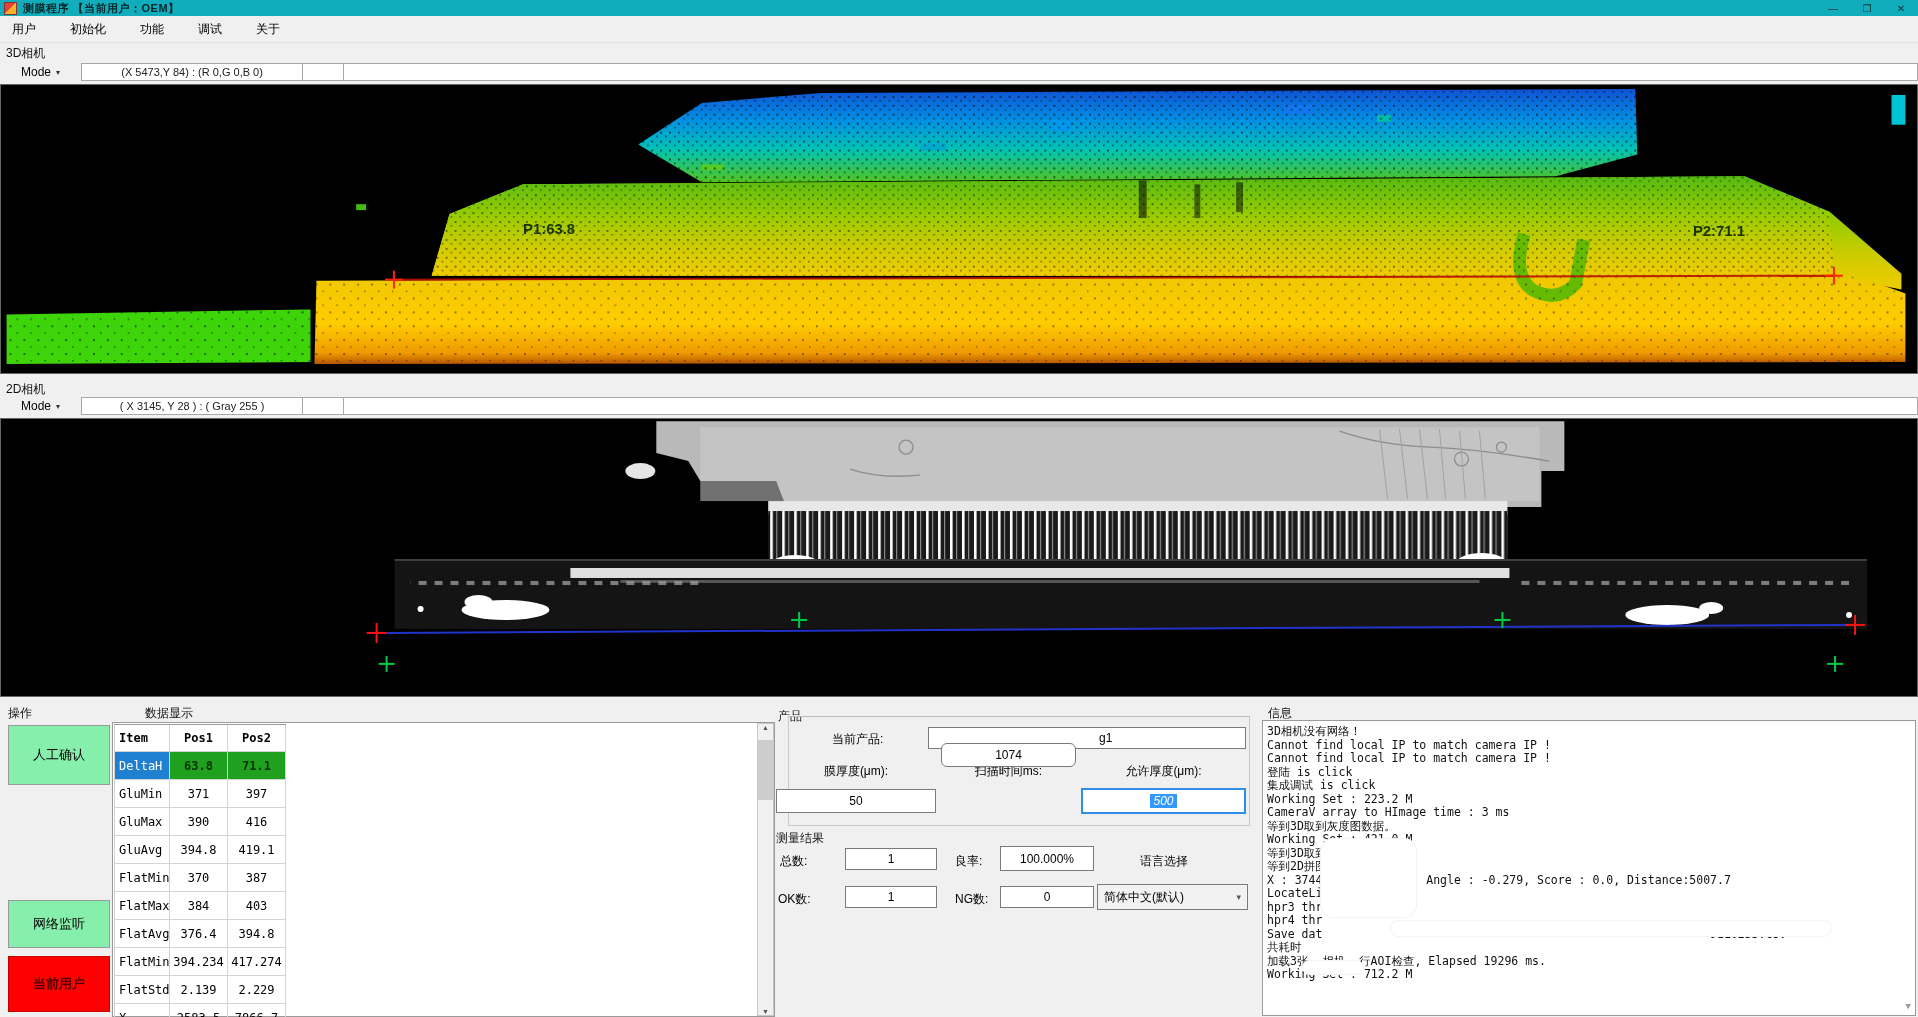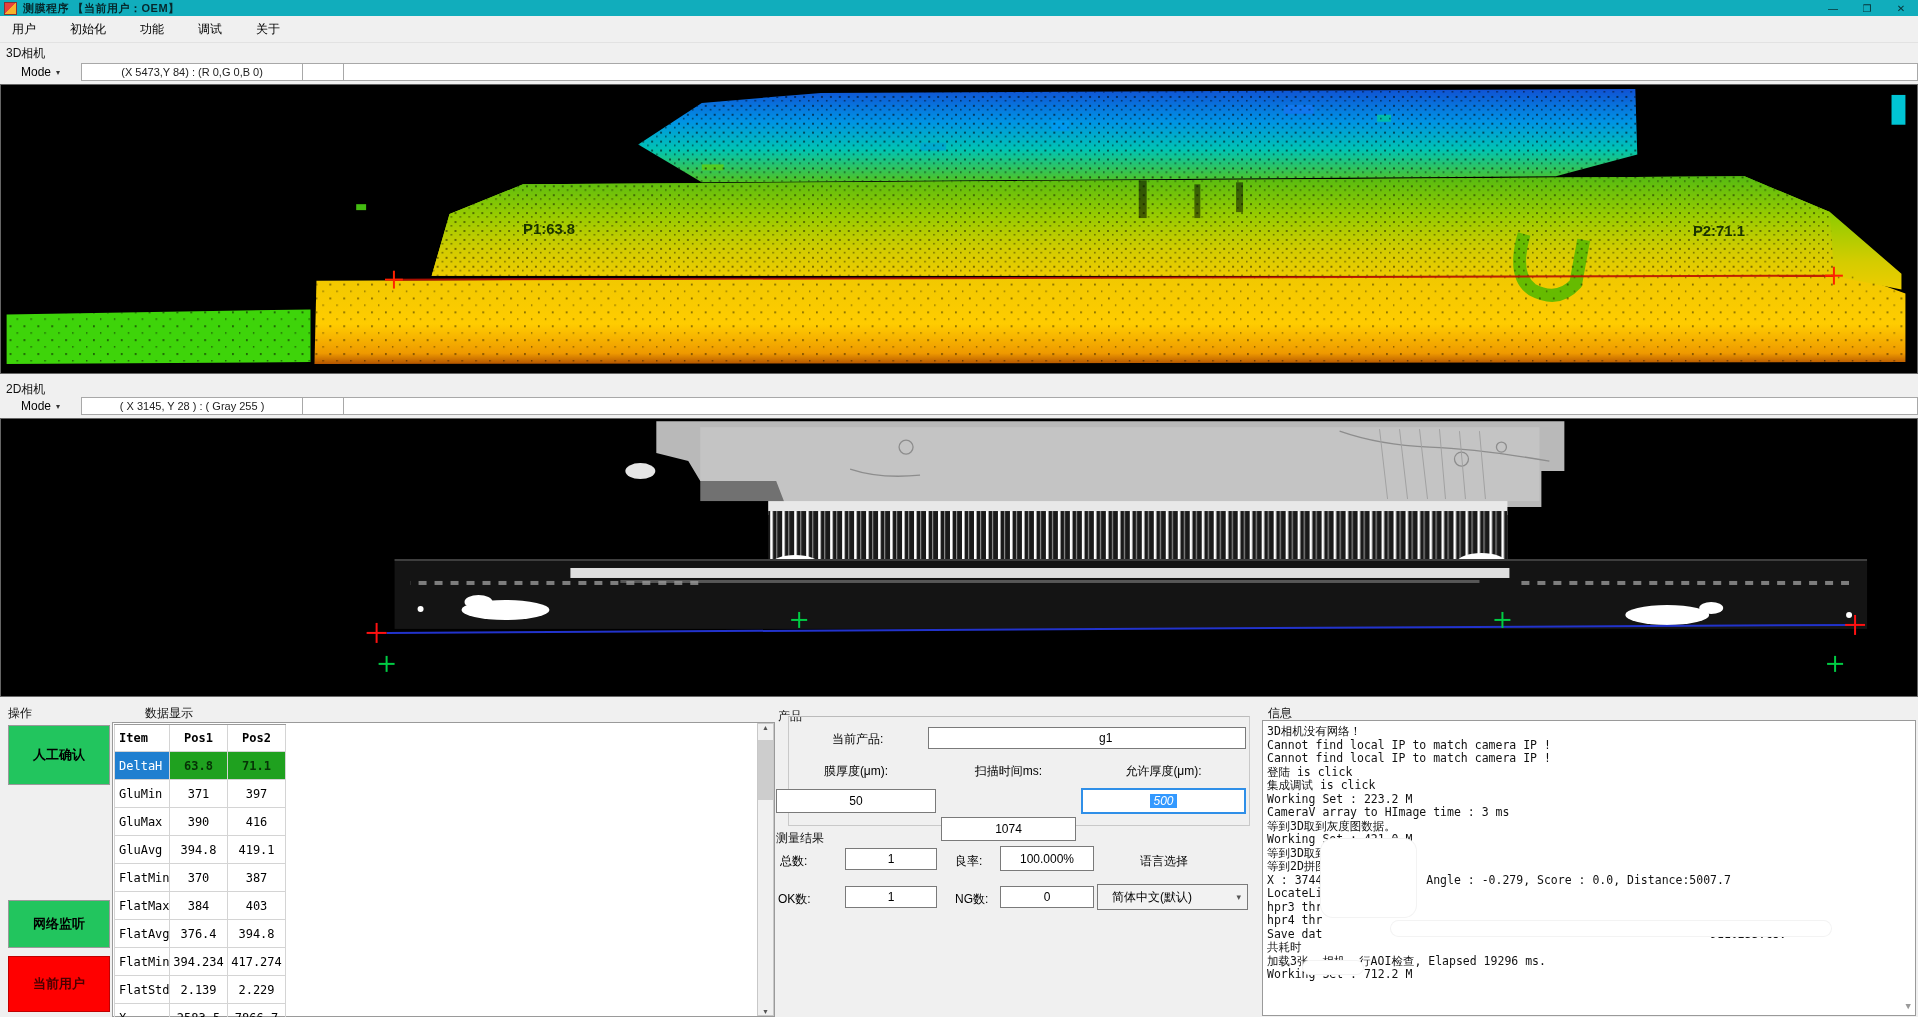--- a/index.html
+++ b/index.html
@@ -24,7 +24,7 @@
   
   .imgframe{background:#000;border:1px solid #666;box-sizing:border-box;}
   
-  .btn{background:#22c55e;border:1px solid #9a9a9a;display:flex;align-items:center;justify-content:center;font-size:13px;cursor:default;font-weight:bold;}
+  .btn{background:#86efac;border:1px solid #9a9a9a;display:flex;align-items:center;justify-content:center;font-size:13px;cursor:default;}
   .btn.red{background:#ff0000;border-color:#c00000;color:#4a0000;font-weight:bold;}
   
   .panel-white{background:#fff;border:1px solid #9a9a9a;box-sizing:border-box;}

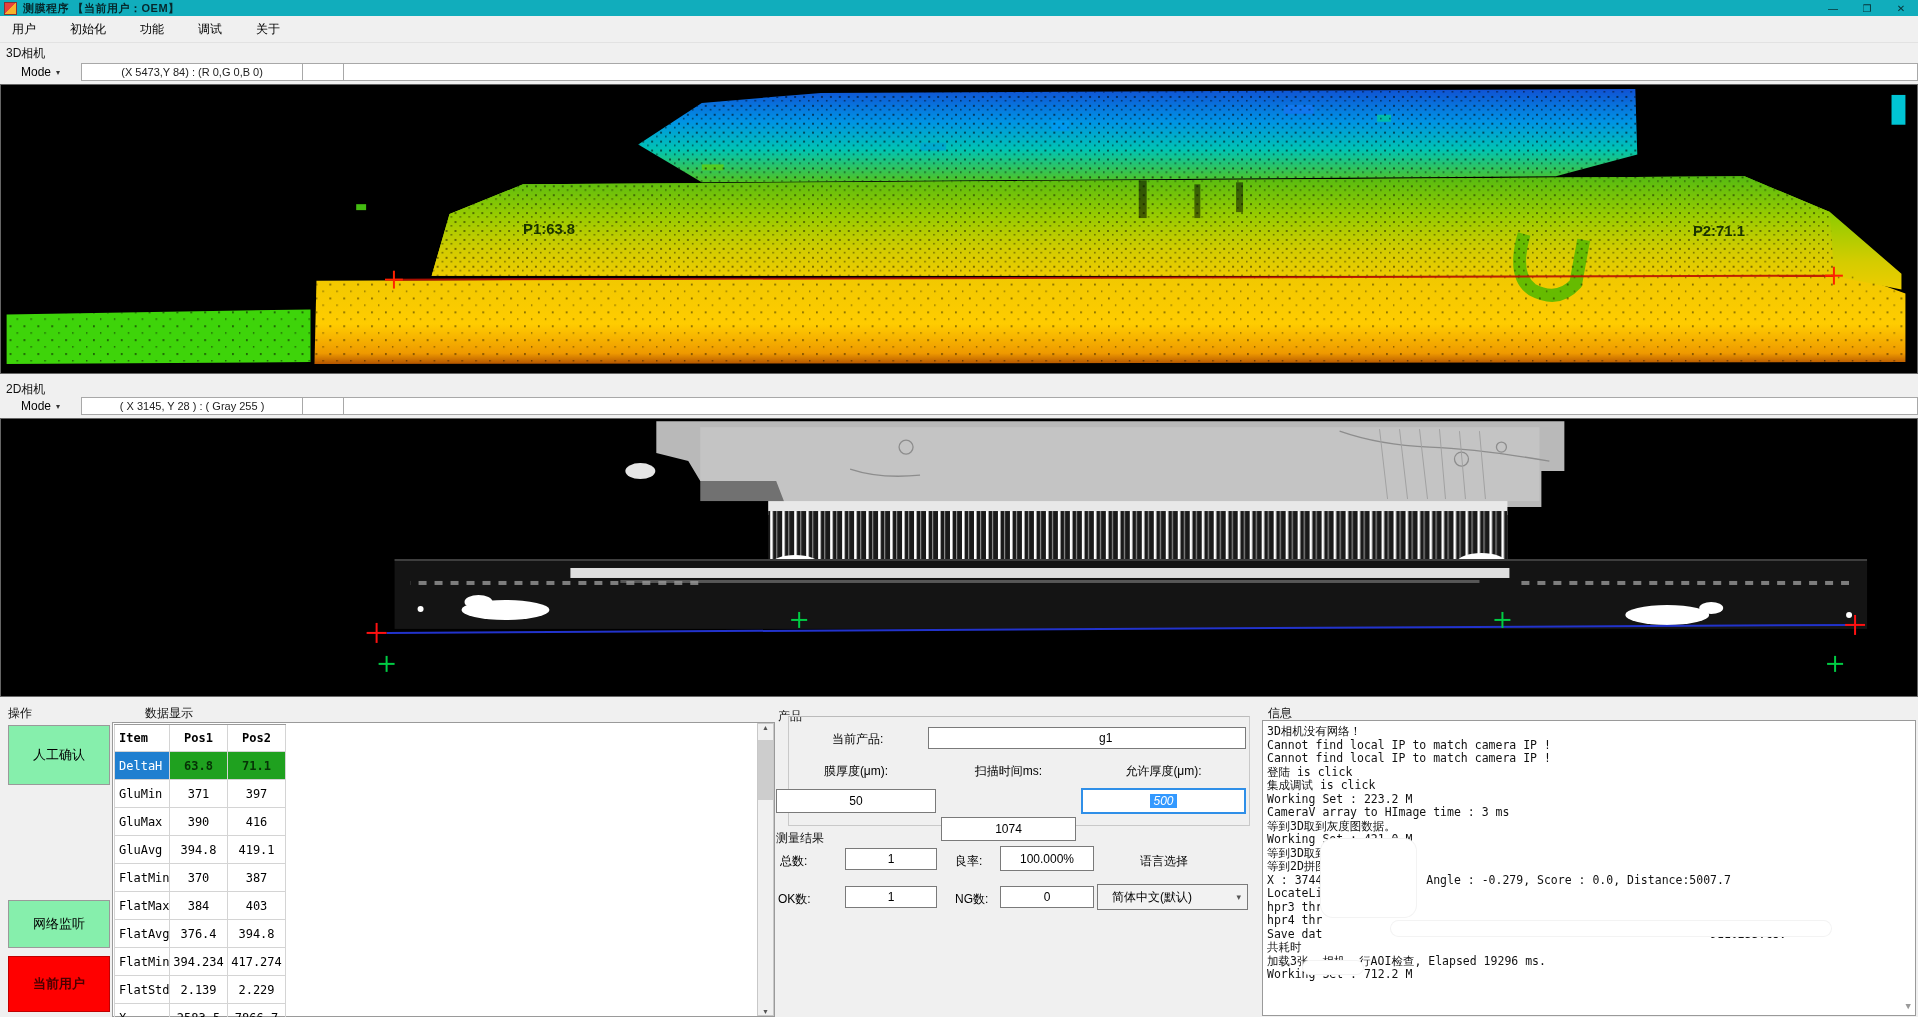--- a/index.html
+++ b/index.html
@@ -327,7 +327,7 @@
   <div class="abs" style="left:941px;top:763px;width:135px;text-align:center;">扫描时间ms:</div>
   <div class="abs" style="left:1081px;top:763px;width:165px;text-align:center;">允许厚度(μm):</div>
   <div class="abs field" style="left:776px;top:789px;width:160px;height:24px;">50</div>
-  <div class="abs field" style="left:941px;top:817px;width:135px;height:24px;">1074</div>
+  <div class="abs field" style="left:941px;top:743px;width:135px;height:24px;border-radius:6px;">1074</div>
   <div class="abs field sel-field" style="left:1081px;top:788px;width:165px;height:26px;font-style:italic;">
     <span class="sel-text">500</span>
   </div>

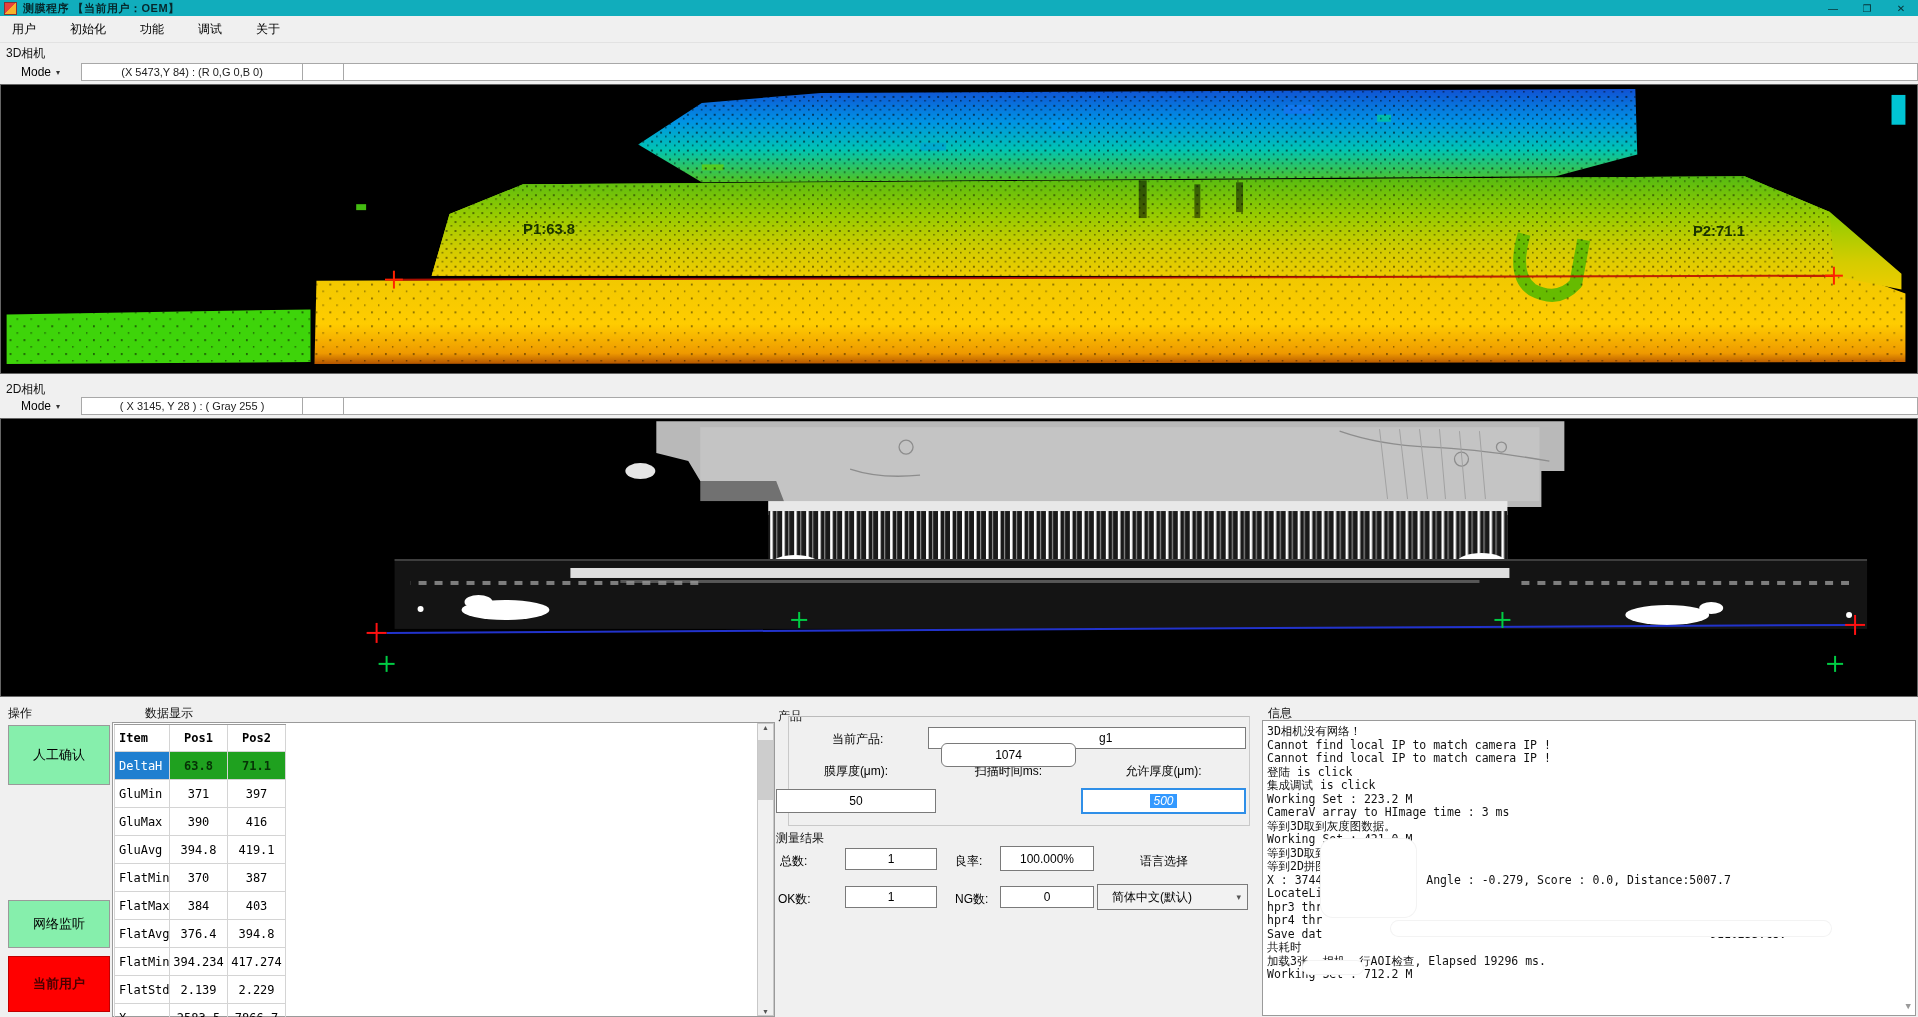--- a/index.html
+++ b/index.html
@@ -42,7 +42,7 @@
   .groupbox{border:1px solid #c9c9c9;box-sizing:border-box;}
   .sel-field{border:2px solid #2f8fe8;}
   .sel-text{background:#3399ff;color:#fff;padding:0 3px;}
-  .combo{background:#f2f2f2;border:1px solid #7a7a7a;display:flex;align-items:center;box-sizing:border-box;font-size:12px;padding-left:14px;}
+  .combo{background:#f2f2f2;border:1px solid #7a7a7a;display:flex;align-items:center;box-sizing:border-box;font-size:12px;padding-left:6px;}
   .combo .arrow{margin-left:auto;margin-right:6px;font-size:9px;color:#555;}
   .okbox{background:#90ee90;border:1px solid #b0b0b0;display:flex;align-items:center;justify-content:center;
          font-size:52px;font-weight:bold;color:#000;font-family:"Liberation Sans",sans-serif;}

